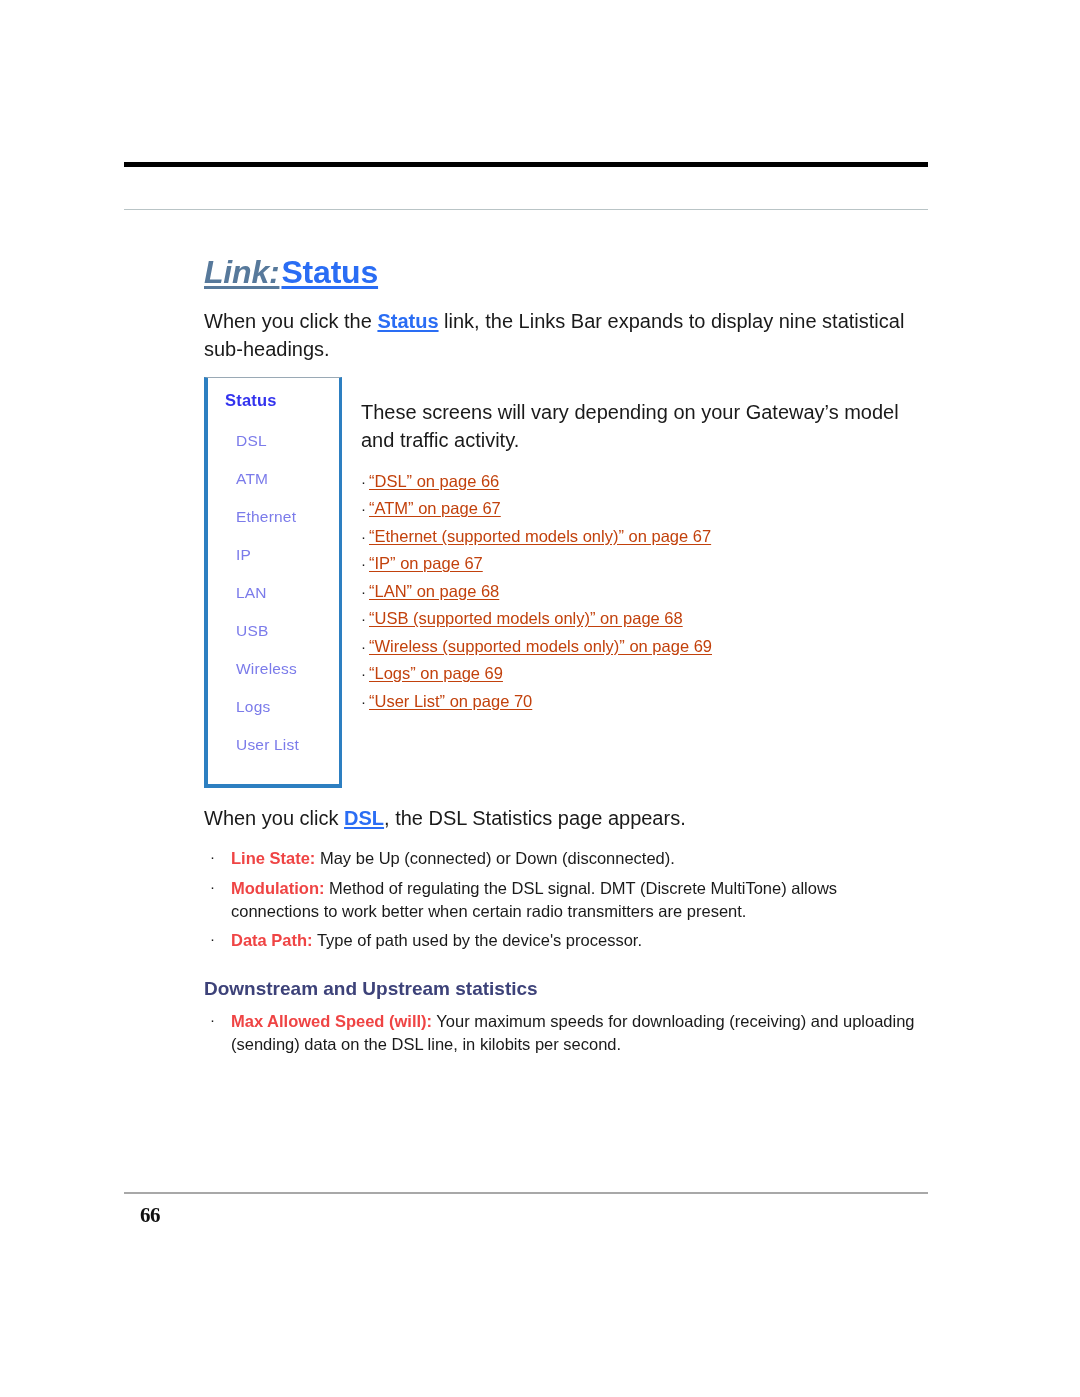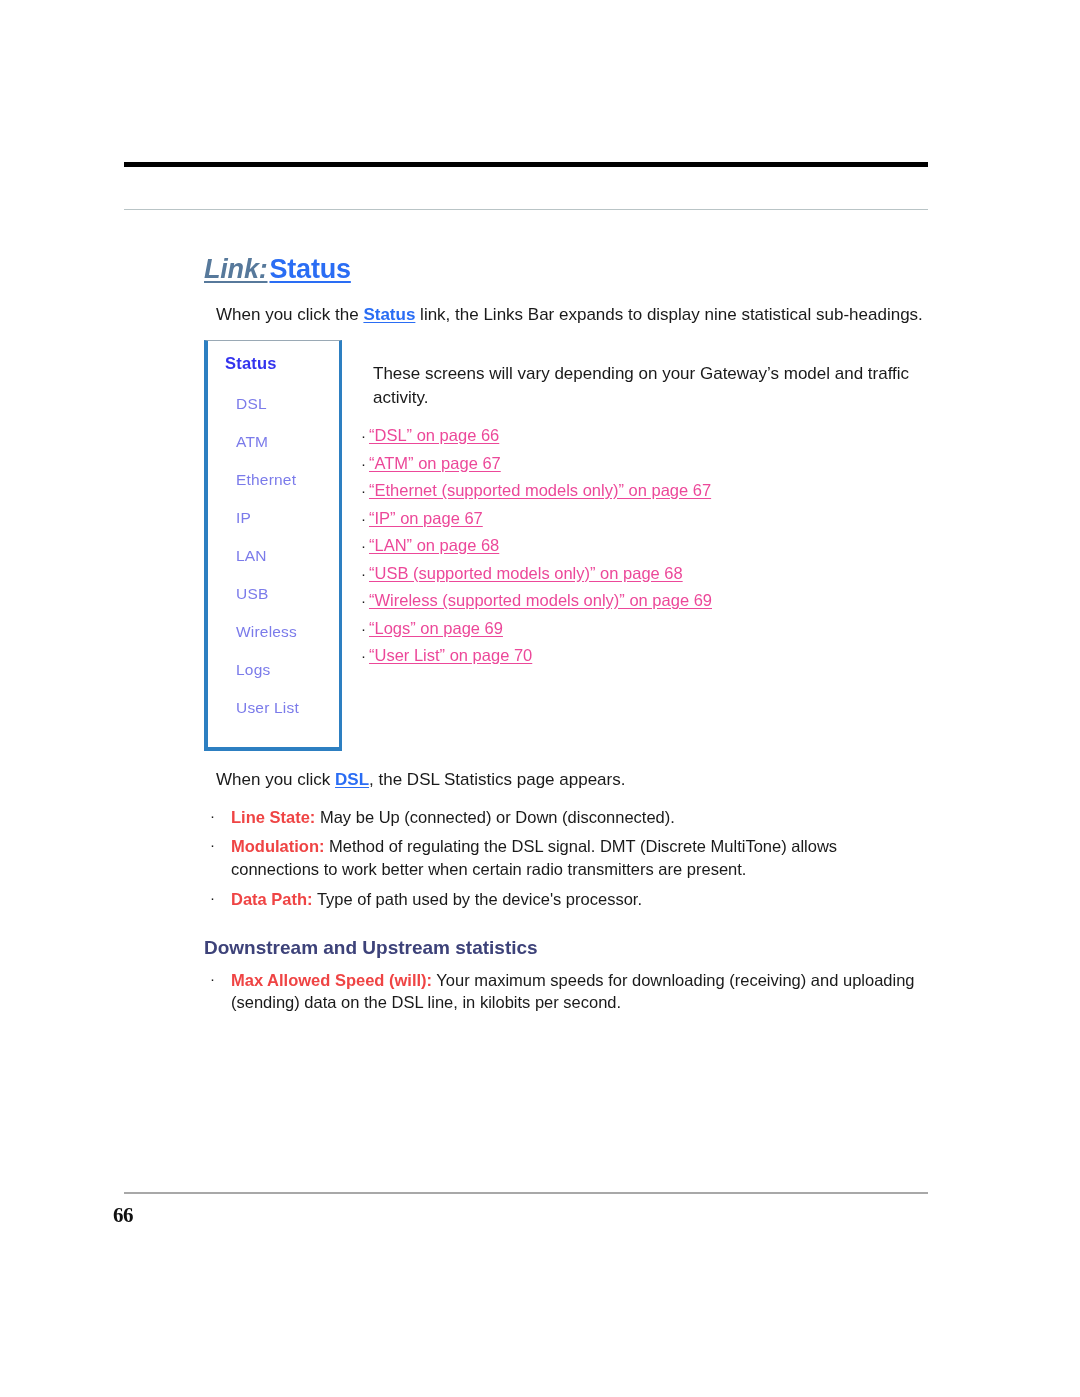--- a/index.html
+++ b/index.html
@@ -70,7 +70,7 @@
   
   h1.doc-title {
     margin: 0 0 18px 0;
-    font-size: 27px;
+    font-size: 32px;
     font-weight: bold;
     line-height: 1.1;
     letter-spacing: -0.2px;

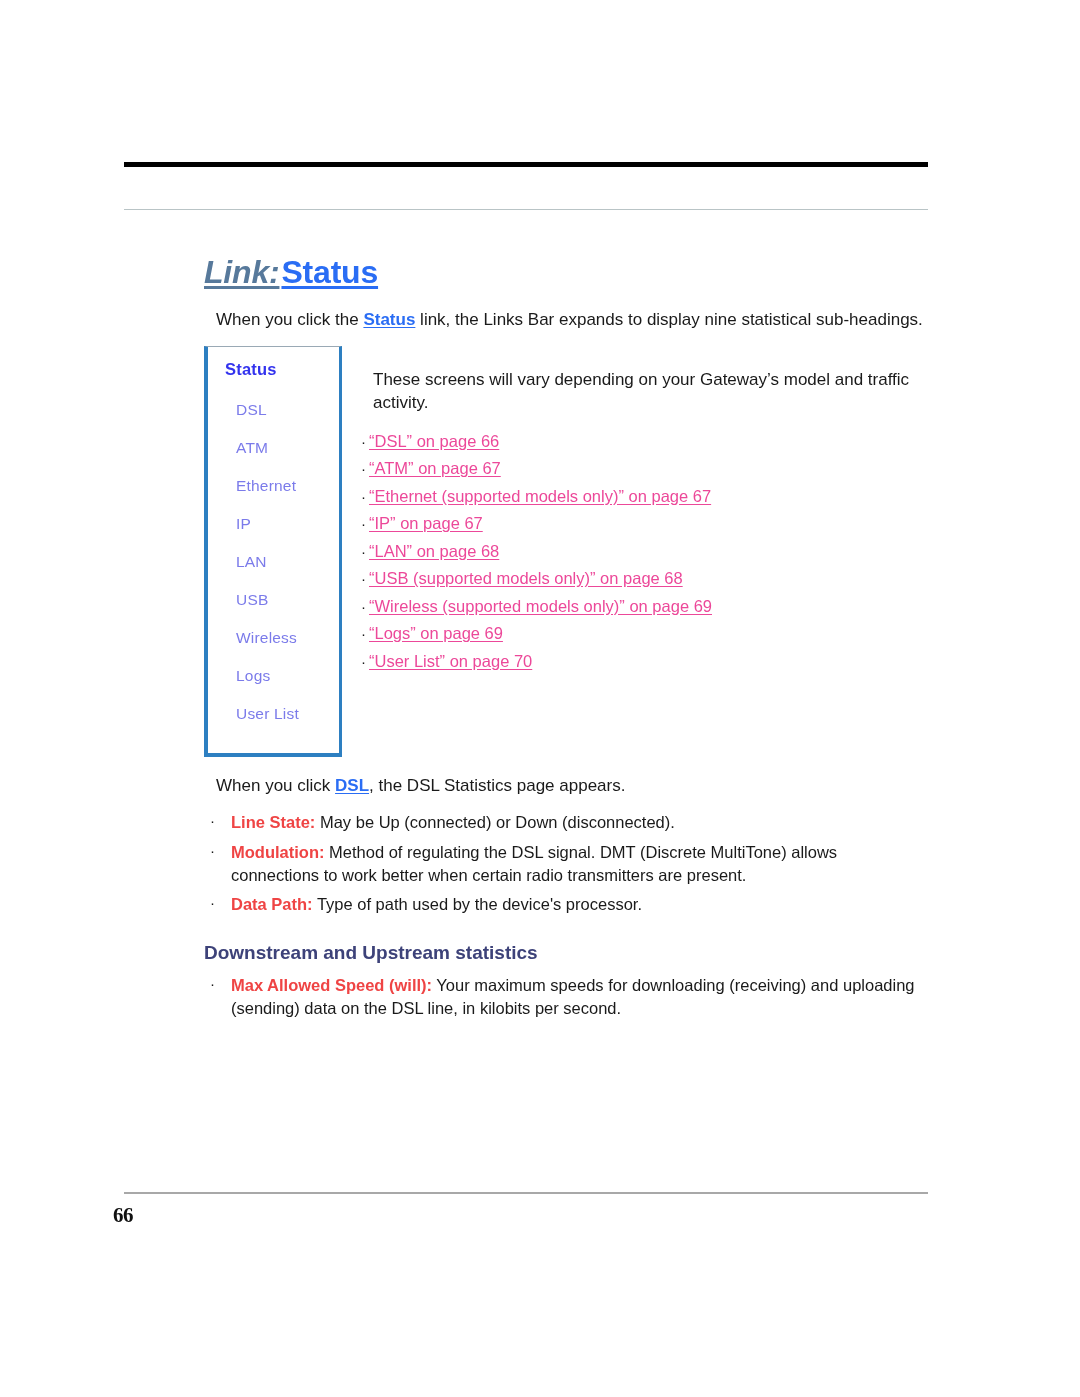--- a/index.html
+++ b/index.html
@@ -91,8 +91,8 @@
 
   
   p.body {
-    margin: 0 0 14px 12px;
-    font-size: 17px;
+    margin: 0 0 14px 0;
+    font-size: 20px;
     line-height: 1.38;
     color: #1a1a1a;
   }

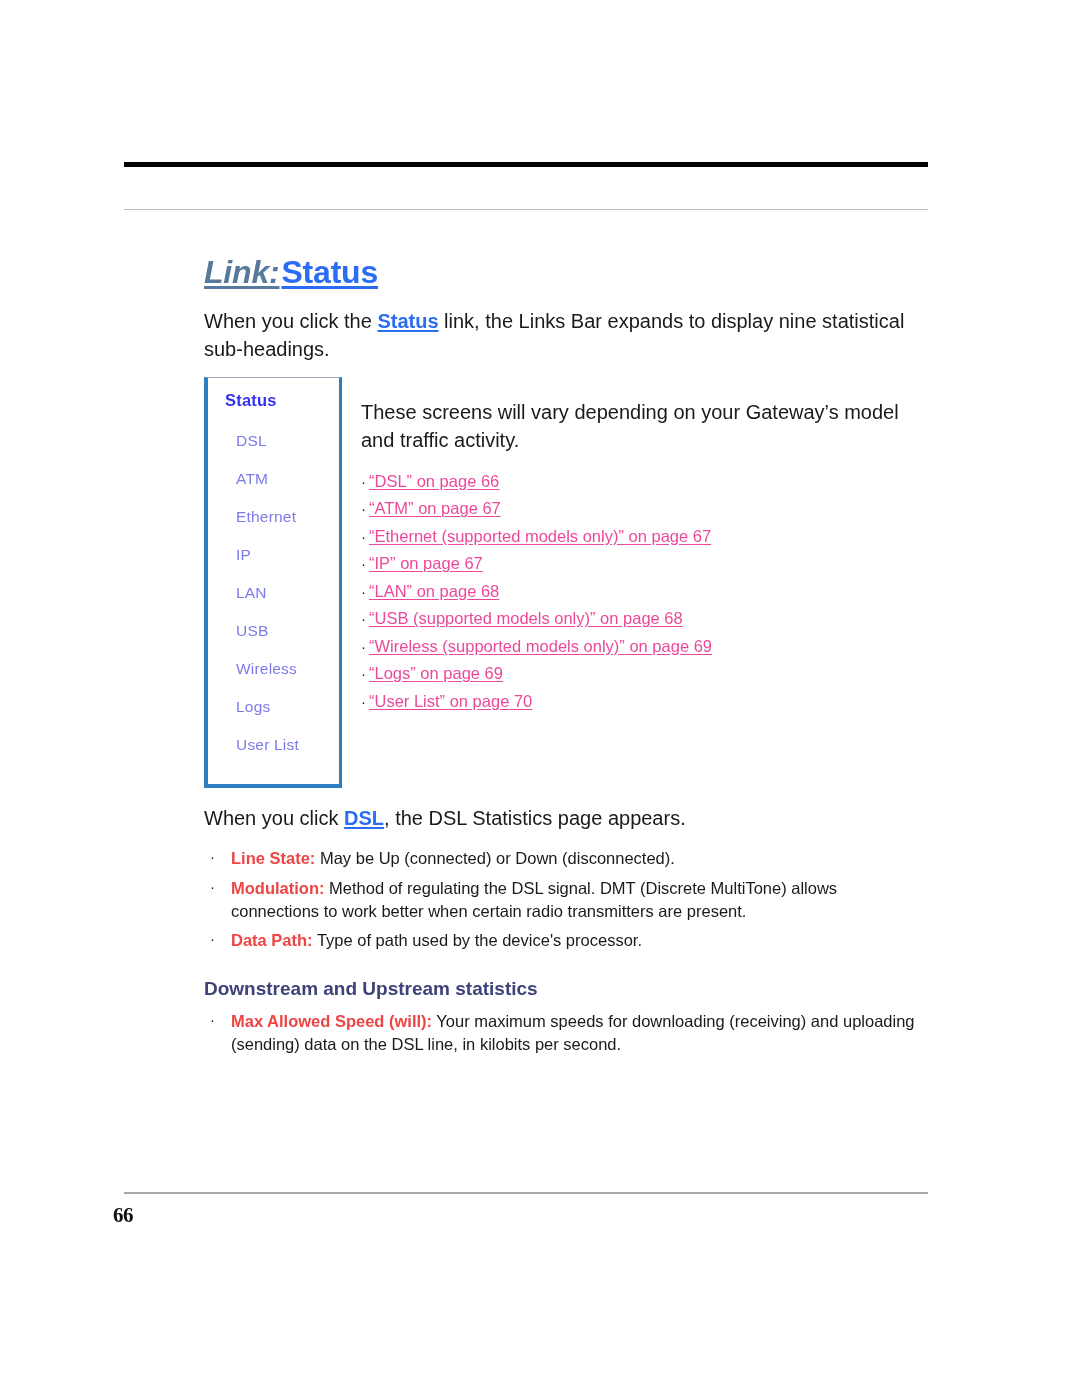--- a/index.html
+++ b/index.html
@@ -168,7 +168,7 @@
   }
   ul.link-list li a,
   ul.link-list li .xref {
-    color: #ec4899;
+    color: #c2410c;
     text-decoration: underline;
     text-underline-offset: 2px;
   }

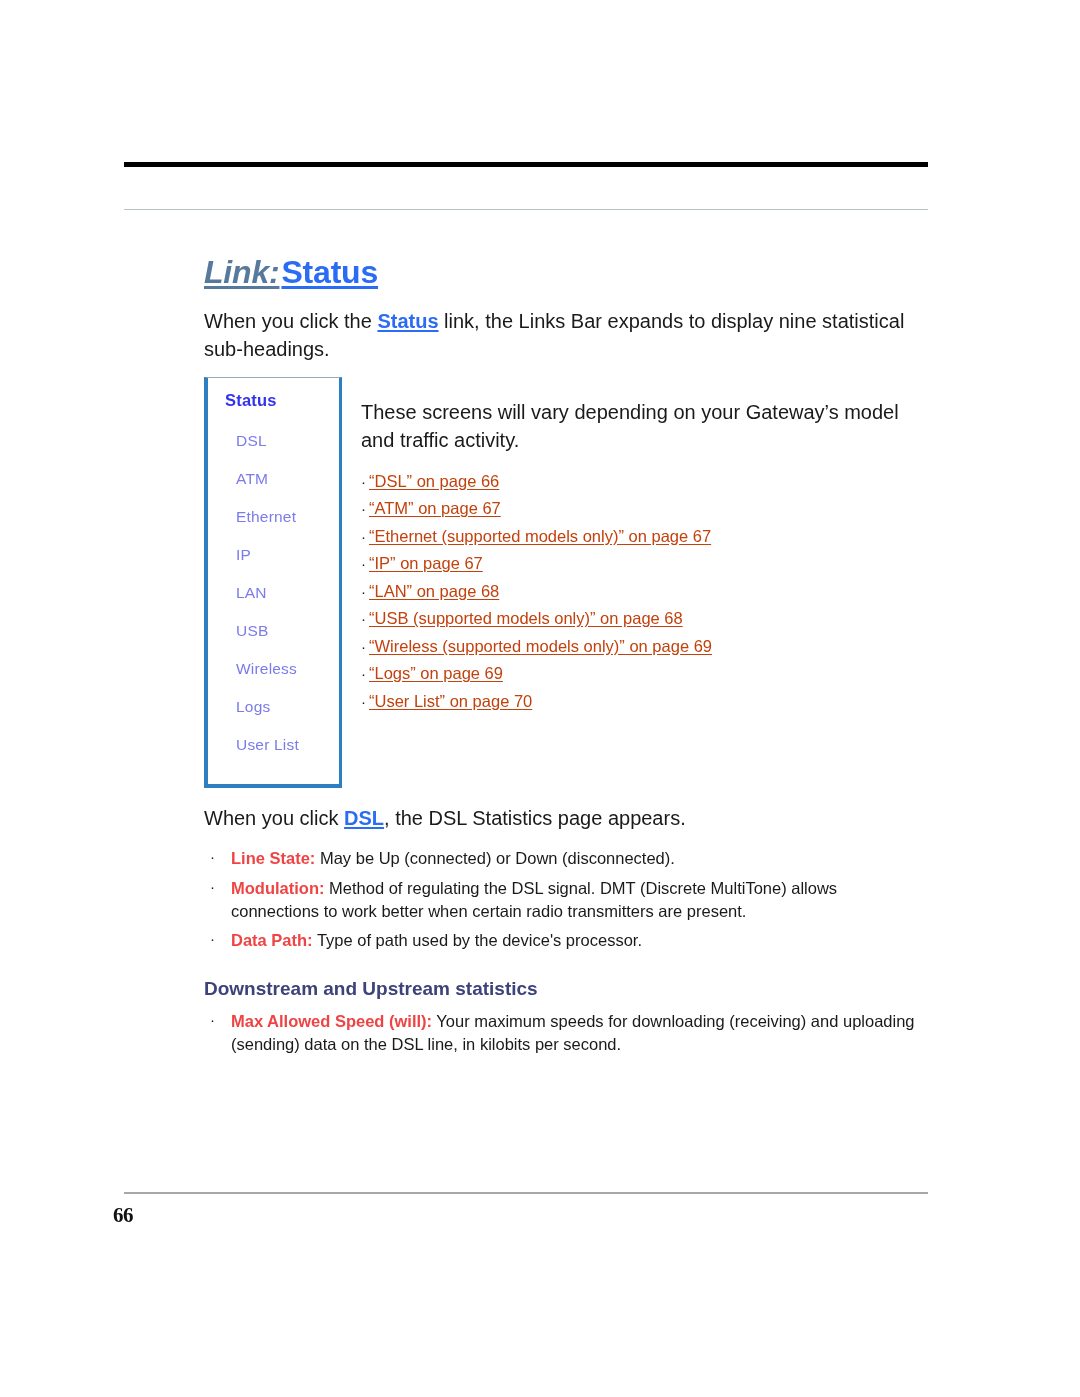--- a/index.html
+++ b/index.html
@@ -50,7 +50,7 @@
   }
   .page-number {
     position: absolute;
-    left: 113px;
+    left: 140px;
     top: 1203px;
     font-family: "Liberation Serif", serif;
     font-weight: bold;

